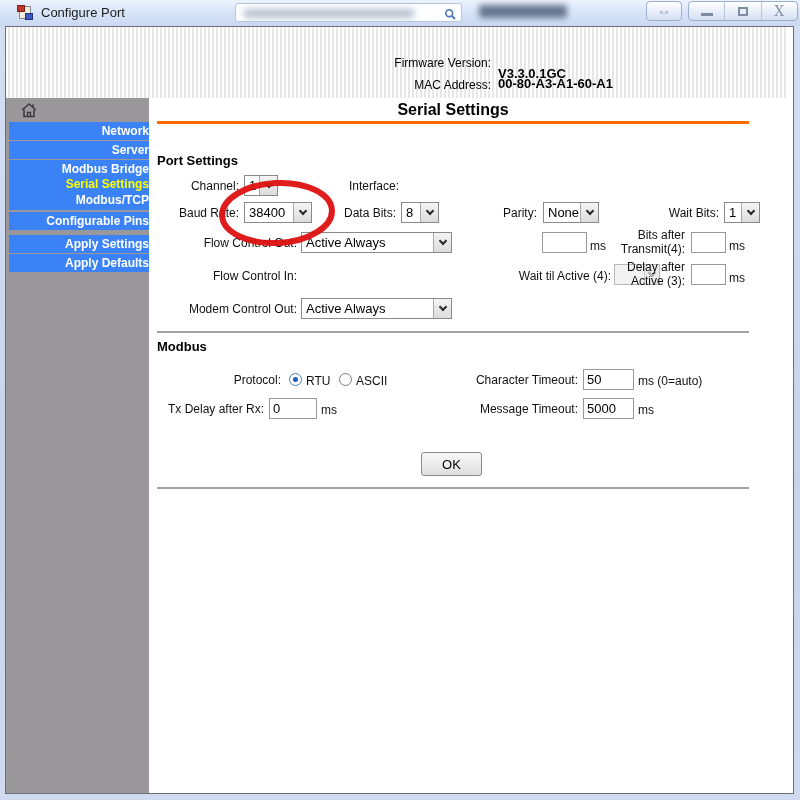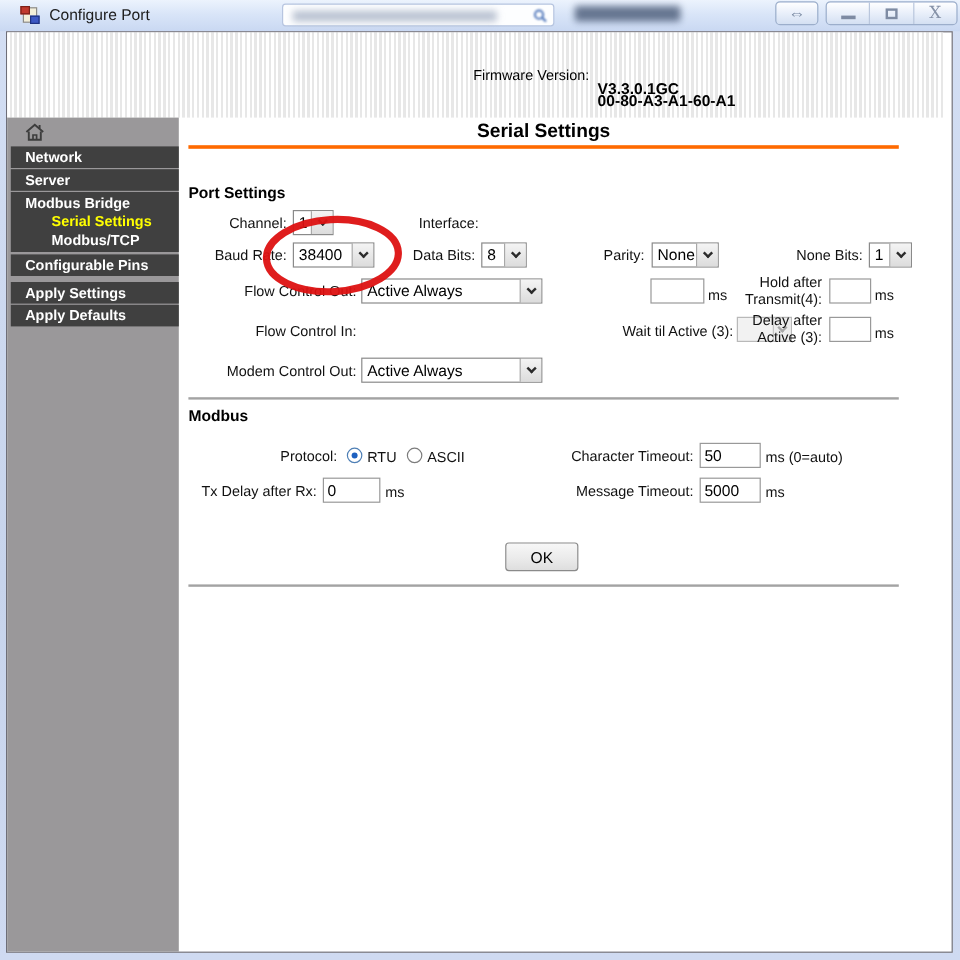--- a/index.html
+++ b/index.html
@@ -130,6 +130,7 @@
     <div class="stripes">
       <div class="hdr-label" style="left:255px; top:29px; width:230px;">Firmware Version:</div>
       <div class="hdr-value" style="left:492px; top:27px;margin-top:12px;">V3.3.0.1GC</div>
+      <div class="hdr-label" style="left:255px; top:51px; width:230px;">MAC Address:</div>
       <div class="hdr-value" style="left:492px; top:49px;">00-80-A3-A1-60-A1</div>
     </div>
 

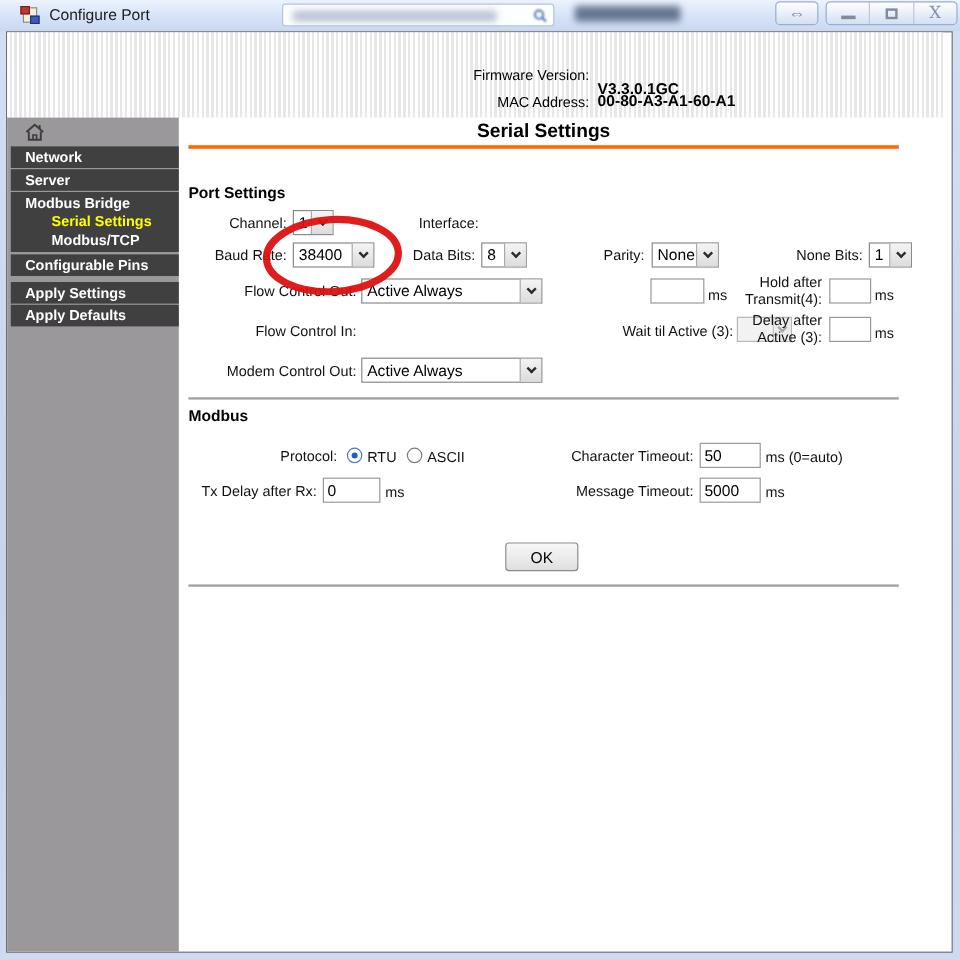--- a/index.html
+++ b/index.html
@@ -54,8 +54,8 @@
   
   .sidebar-bg { position:absolute; left:0; top:71px; width:143px; height:695px; background:#9a989a; }
   .side-item {
-    position:absolute; left:3px; width:140px; background:#404040; color:#ffffff;
-    font-size:12px; font-weight:bold; padding:2px 0 16px 12px; cursor:default;
+    position:absolute; left:3px; width:140px; background:#3b82f6; color:#ffffff;
+    font-size:12px; font-weight:bold; padding:2px 0 16px 12px; cursor:default;text-align:right;
   }
   .home-row { position:absolute; left:3px; top:74px; width:140px; height:20px; }
   .sub-item { font-size:12px; font-weight:bold; padding-left:22px; color:#ffffff; line-height:16px; }

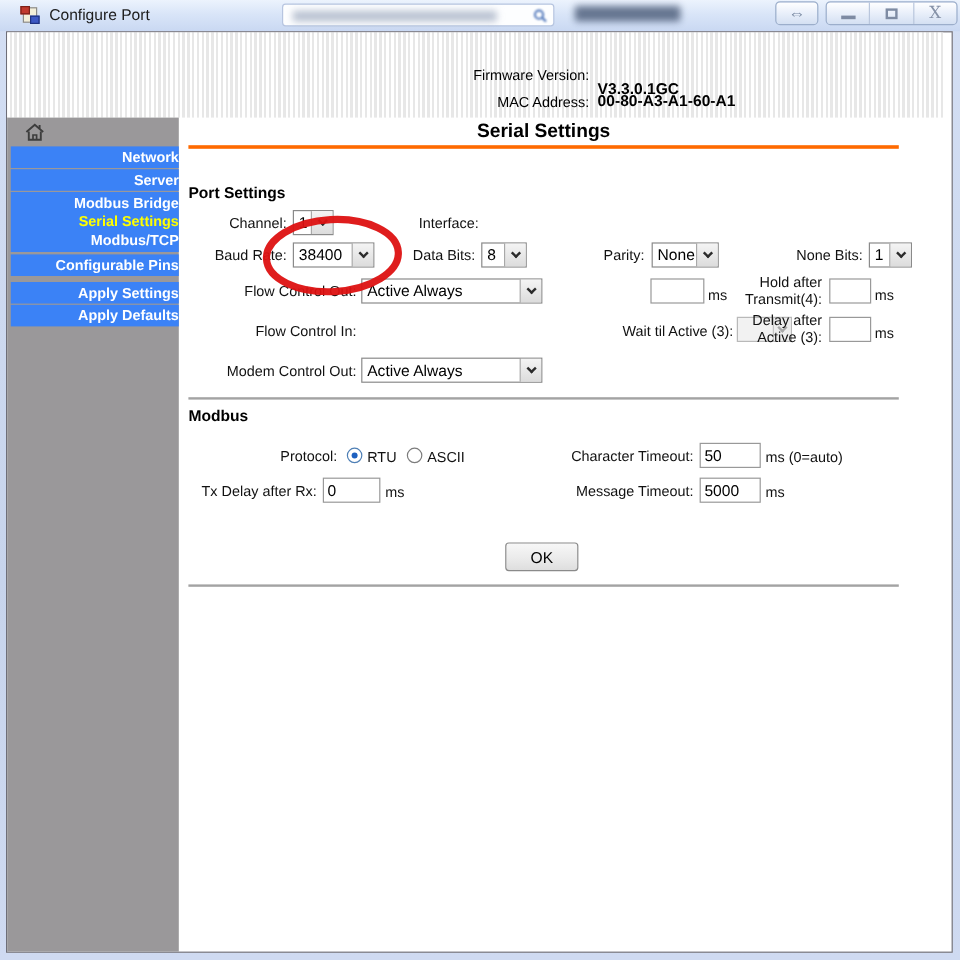--- a/index.html
+++ b/index.html
@@ -191,7 +191,7 @@
           <i class="chev"></i>
         </span>
     </div>
-    <div class="lbl" style="left:640px; top:179px; width:73px;">None Bits:</div>
+    <div class="lbl" style="left:640px; top:179px; width:73px;">Wait Bits:</div>
     <div class="dd" style="left:718px; top:175px; width:36px;">
       <span class="txt">1</span>
       <span class="btn">

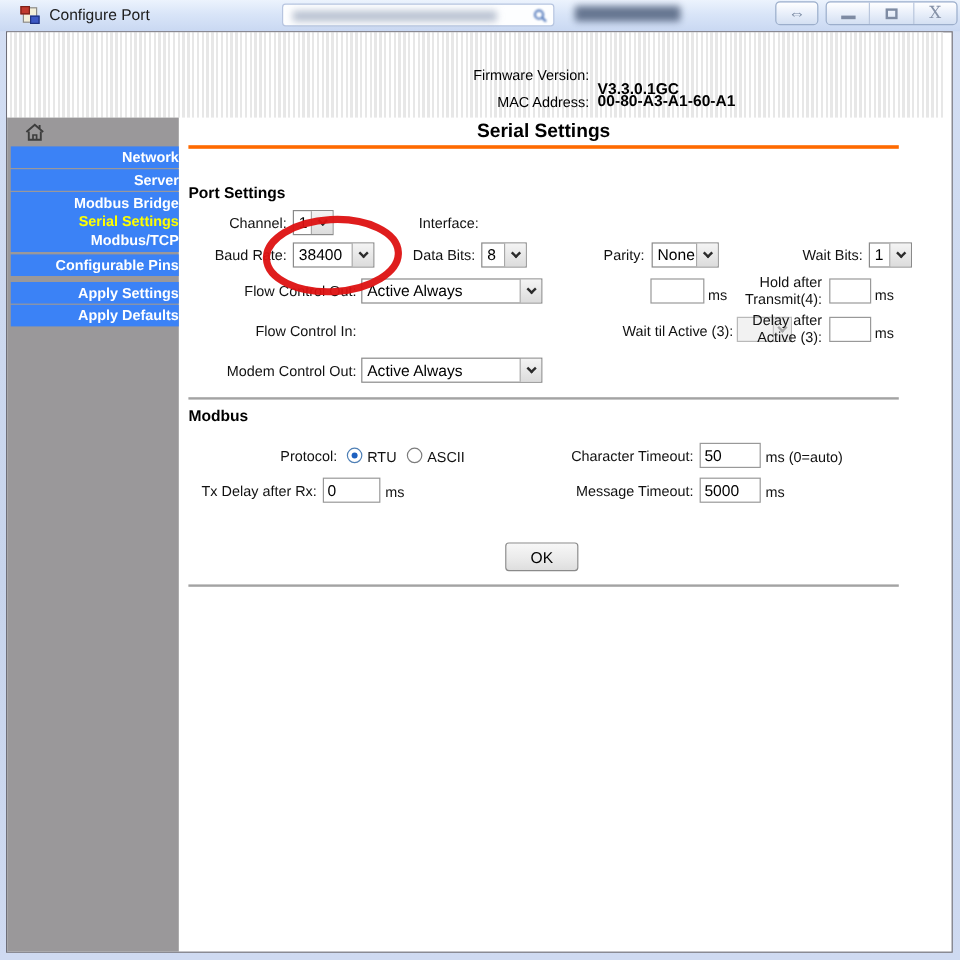--- a/index.html
+++ b/index.html
@@ -209,7 +209,7 @@
     <input class="tin" style="left: 536px; top: 205px; width: 45px;" value="">
     <div class="unit" style="left:584px; top:212px;">ms</div>
     <div class="lbl2" style="left:600px; top:201px; width:79px;">
-      <div>Hold after</div>
+      <div>Bits after</div>
       <div>Transmit(4):</div>
     </div>
     <input class="tin" style="left: 685px; top: 205px; width: 35px;" value="">

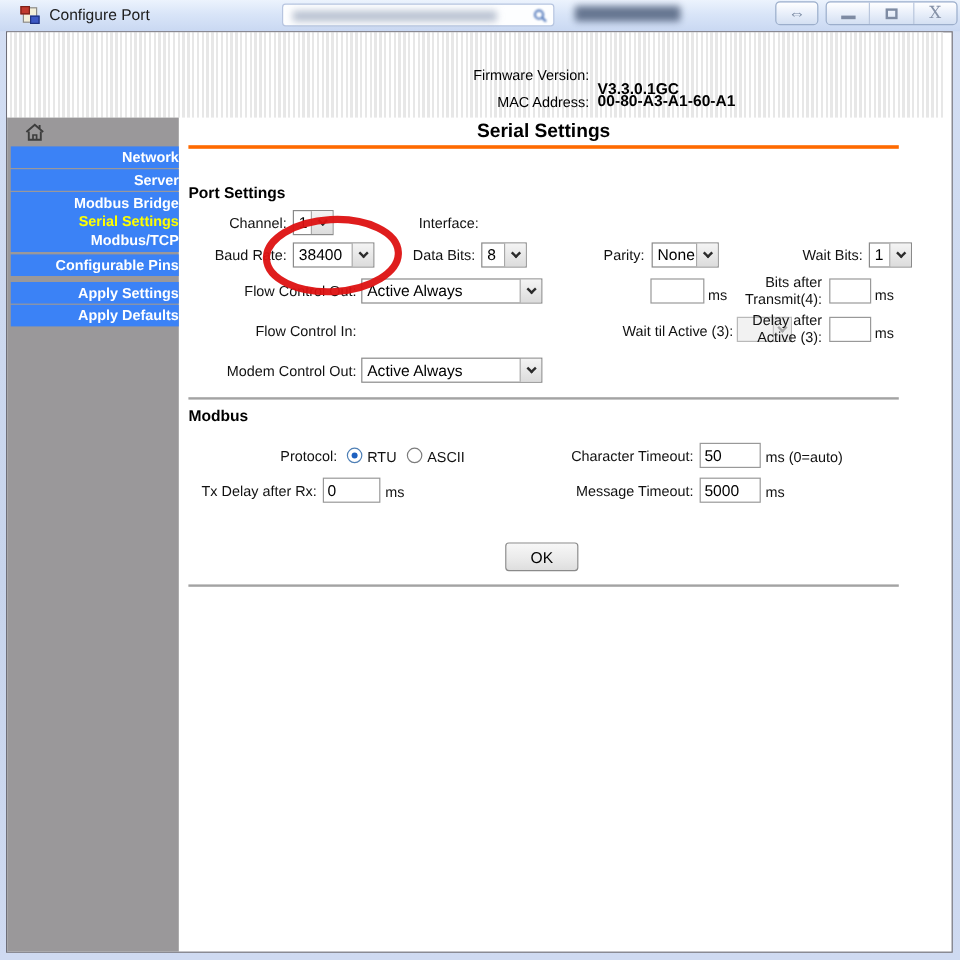--- a/index.html
+++ b/index.html
@@ -216,7 +216,7 @@
     <div class="unit" style="left:723px; top:212px;">ms</div>
 
     <div class="lbl" style="left:170px; top:242px; width:121px;">Flow Control In:</div>
-    <div class="lbl" style="left:490px; top:242px; width:115px;">Wait til Active (3):</div>
+    <div class="lbl" style="left:490px; top:242px; width:115px;">Wait til Active (4):</div>
     <div class="dd disabled" style="left:608px; top:237px; width:46px;">
       <span class="txt">No</span>
       <span class="btn">

